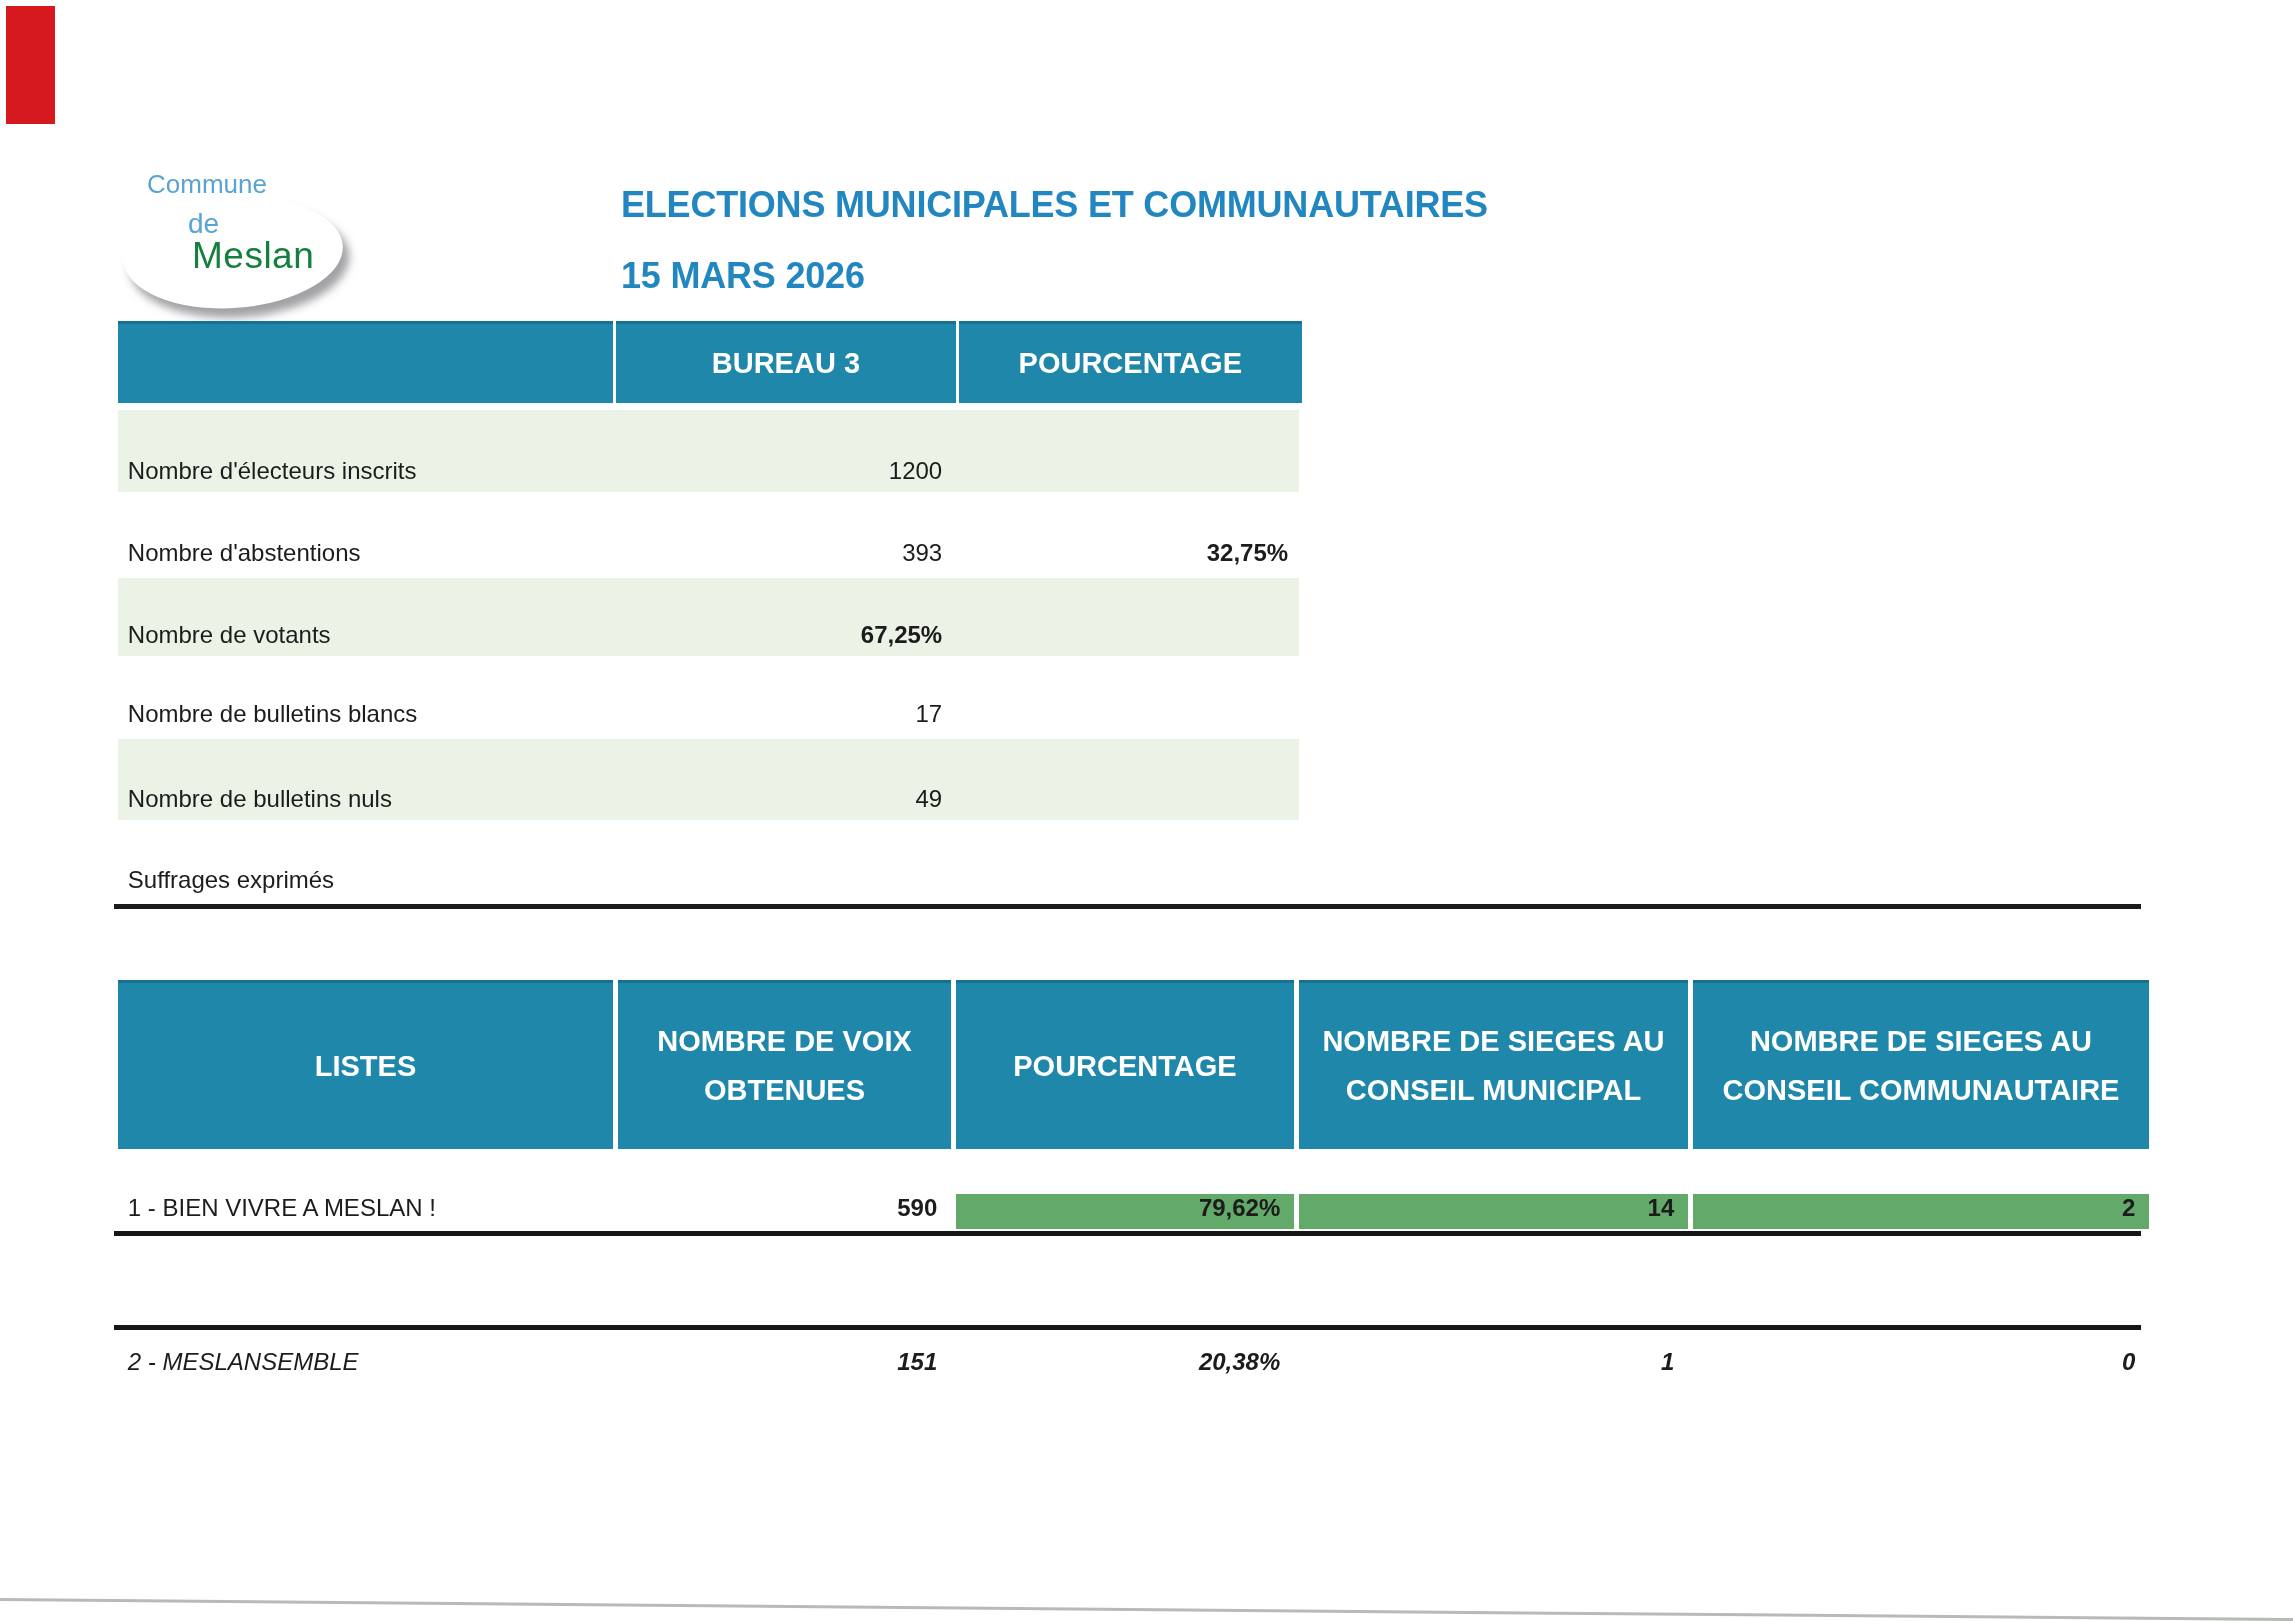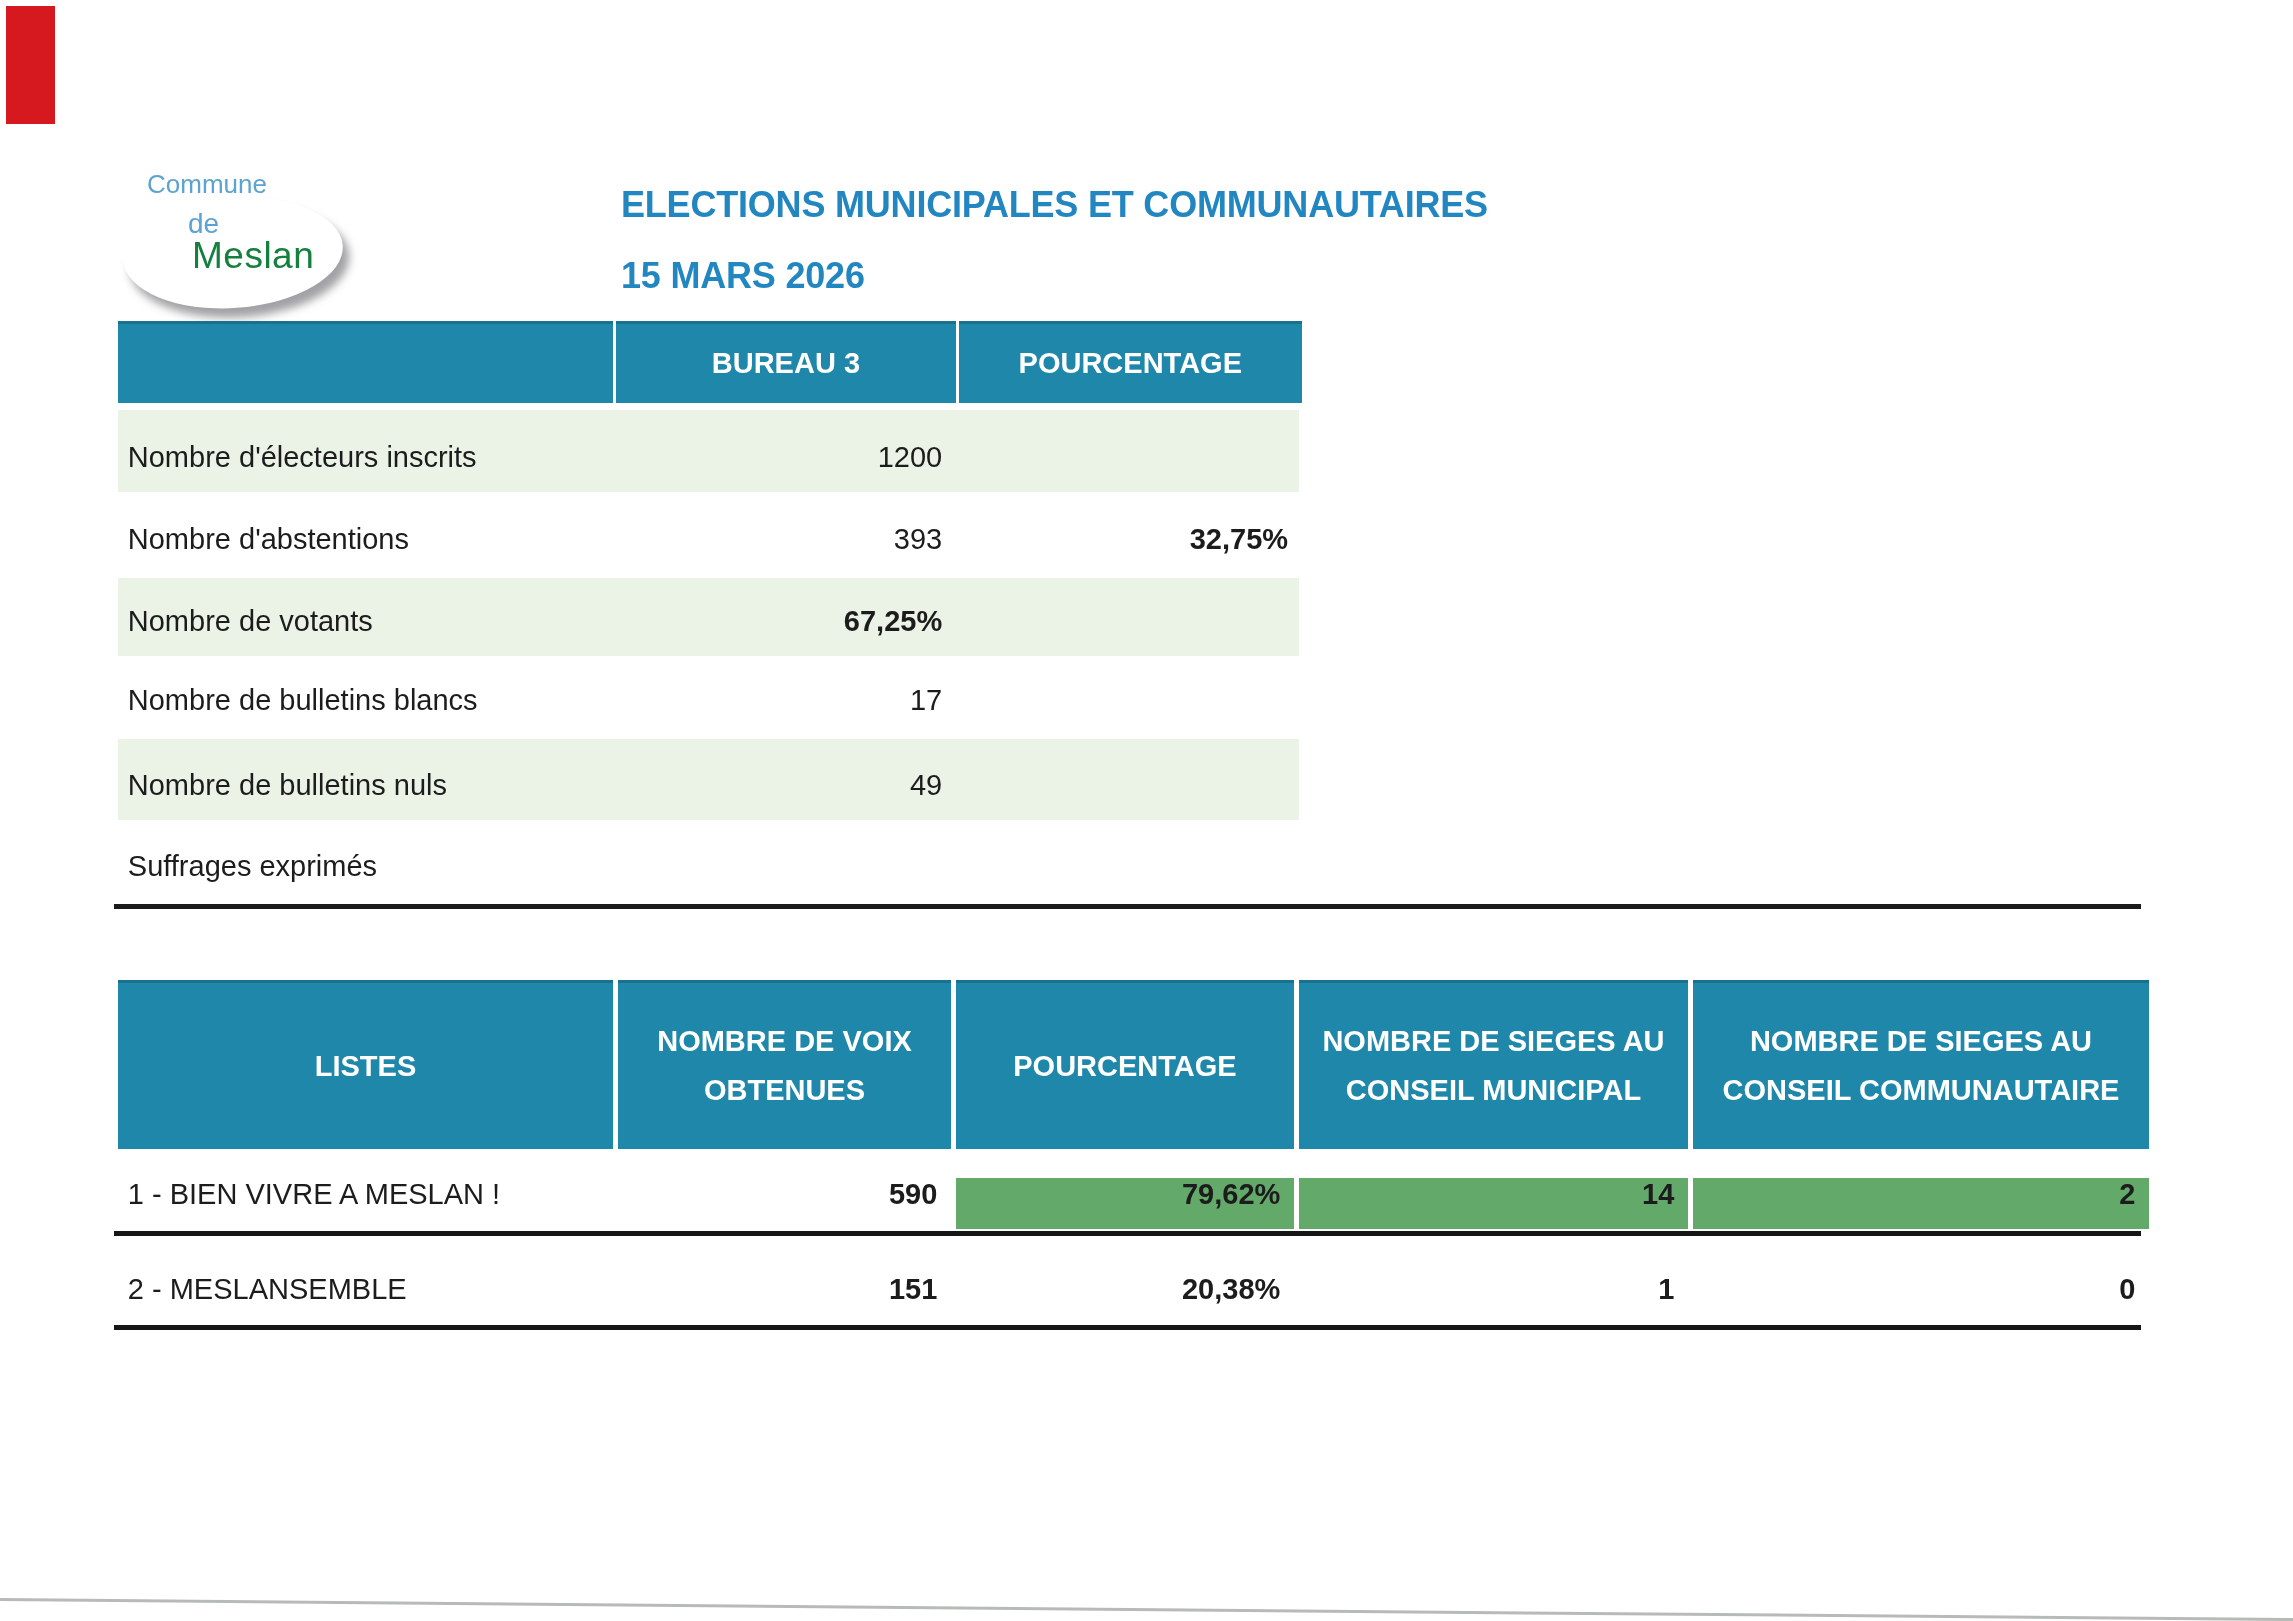--- a/index.html
+++ b/index.html
@@ -24,7 +24,7 @@
   .hdr-cell{background:#1f87a9;color:#ffffff;font-weight:700;display:flex;align-items:center;justify-content:center;
     text-align:center;font-size:29px;line-height:49px;padding:0 13.7px;border-top:3.9px solid #17718f;}
   .row{position:absolute;display:grid;align-items:end;}
-  .cell{display:flex;align-items:flex-end;padding-bottom:18px;font-size:29px;}
+  .cell{display:flex;align-items:flex-end;padding-bottom:7px;font-size:24px;}
   .lbl{justify-content:flex-start;padding-left:9.8px;}
   .num{justify-content:flex-end;padding-right:13.7px;}
   .bold{font-weight:700;}

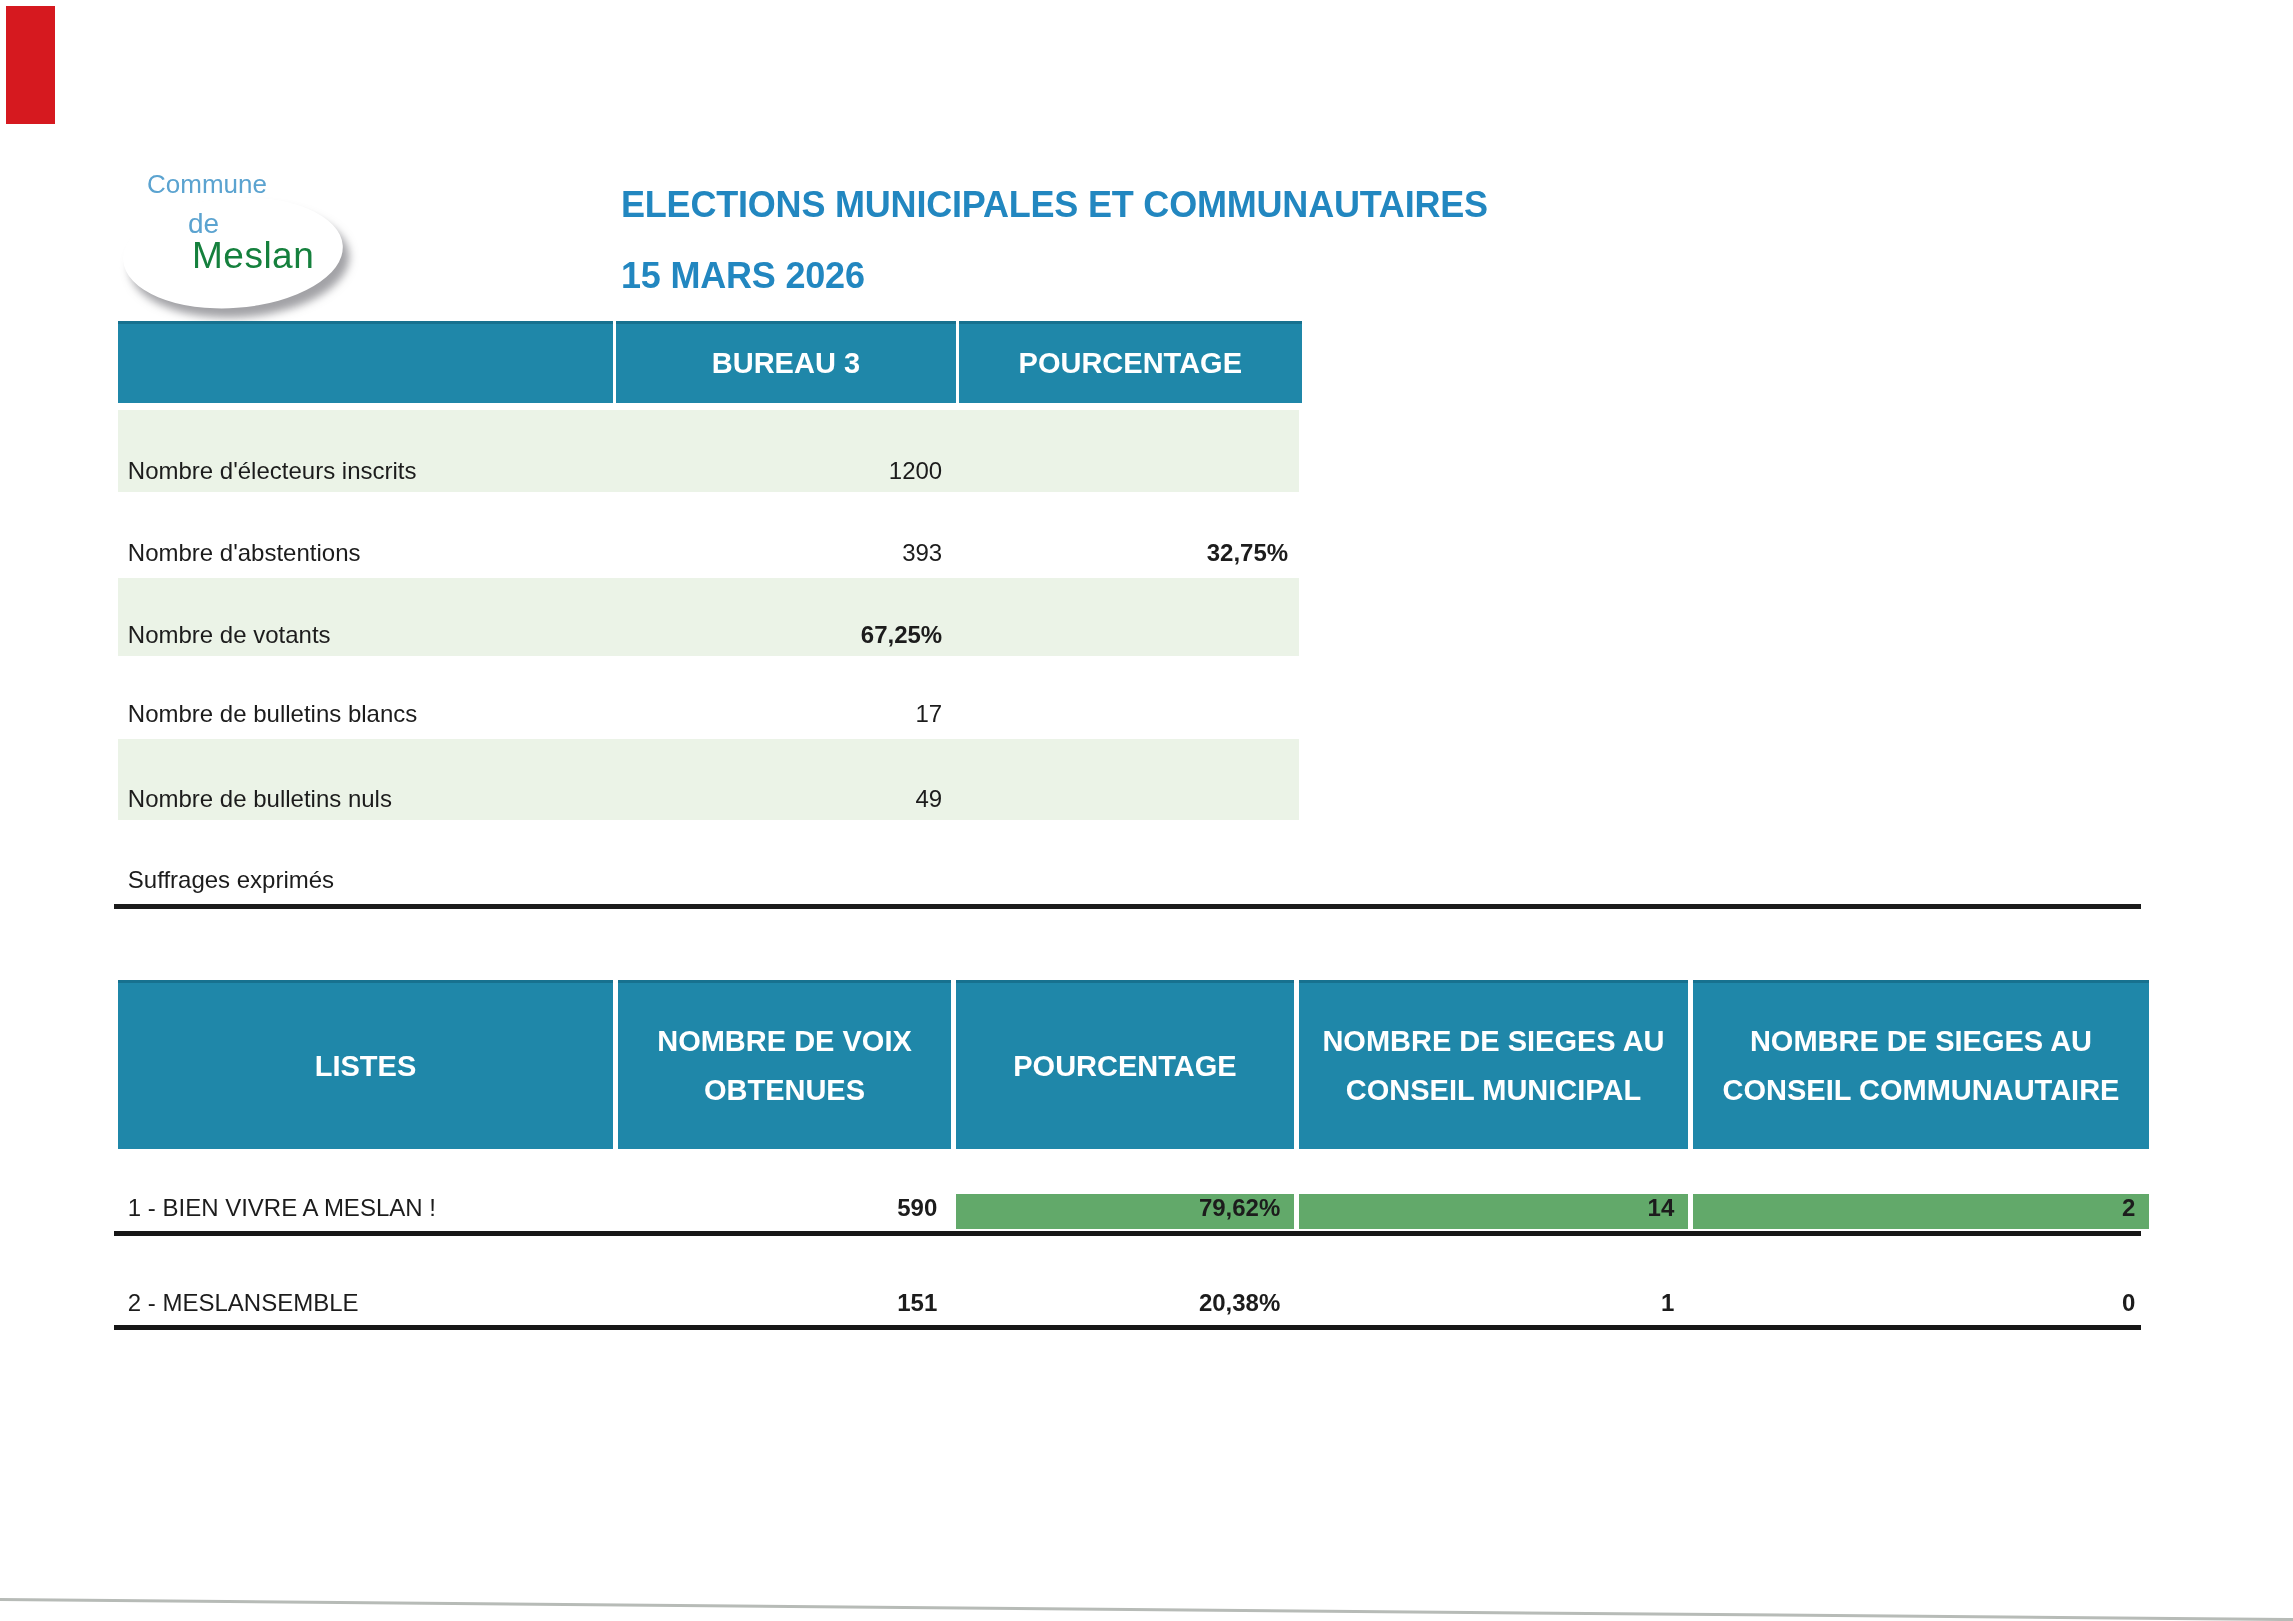--- a/index.html
+++ b/index.html
@@ -118,7 +118,7 @@
   </div>
   <div class="t2-line1"></div>
 
-  <div class="row t2" style="top:1259px;height:65px;">
+  <div class="row t2" style="top:1318px;height:65px;font-style:italic;">
     <div class="cell lbl">2 - MESLANSEMBLE</div>
     <div class="cell num bold">151</div>
     <div class="cell num bold">20,38%</div>

